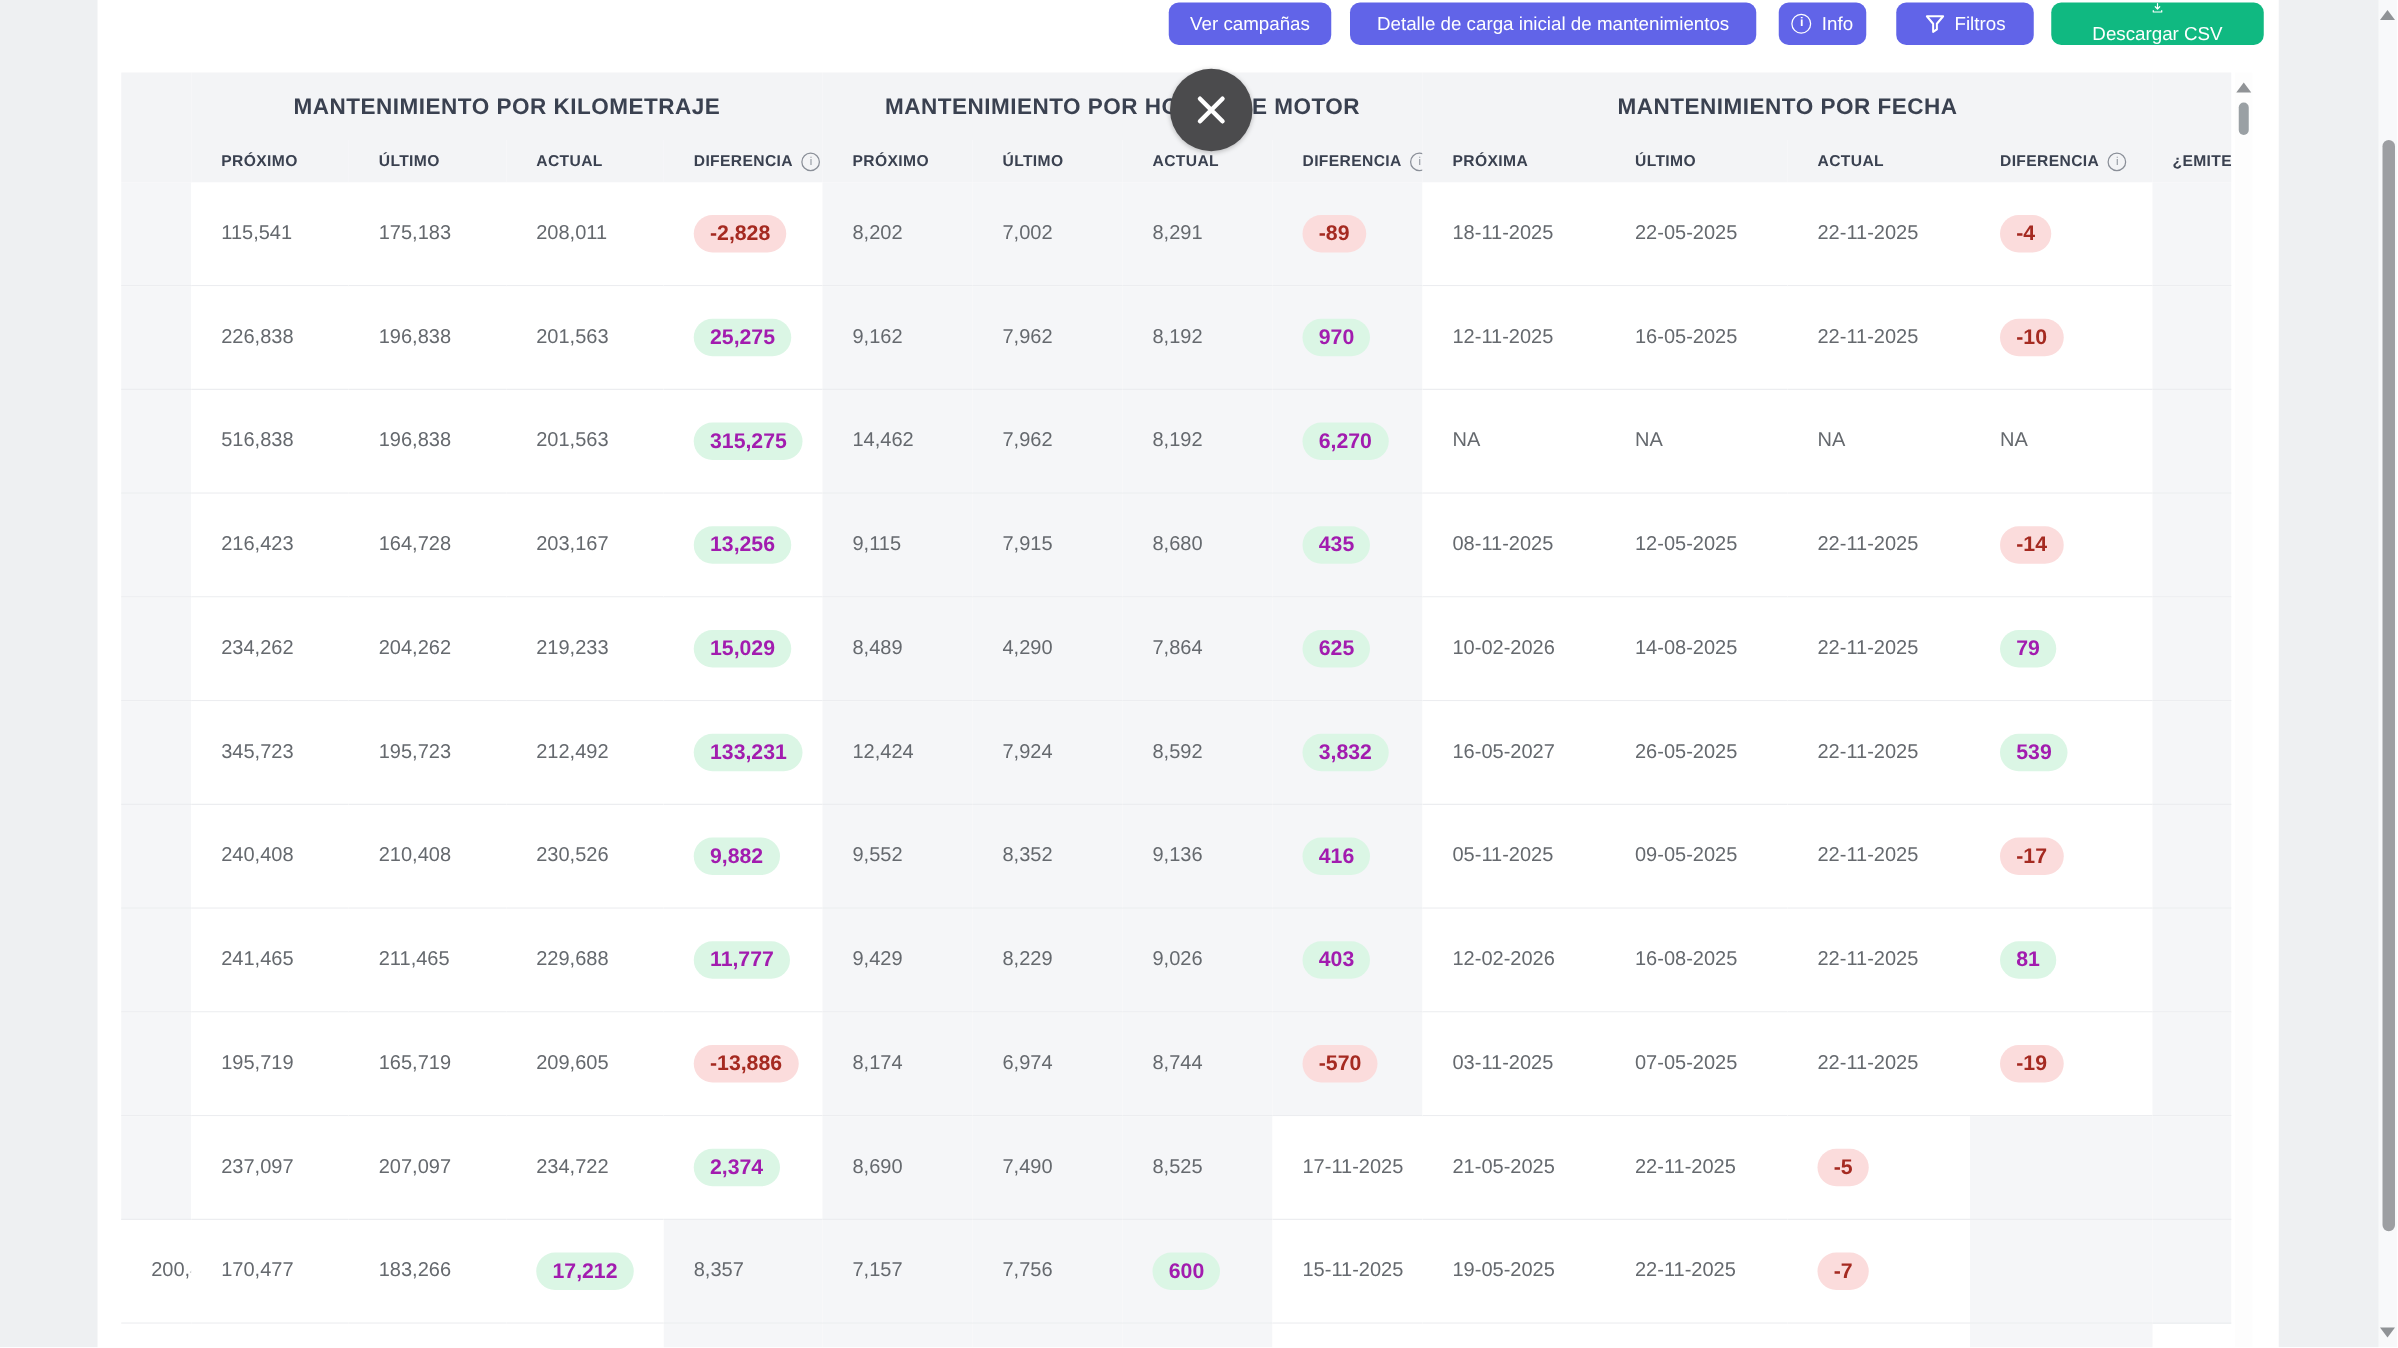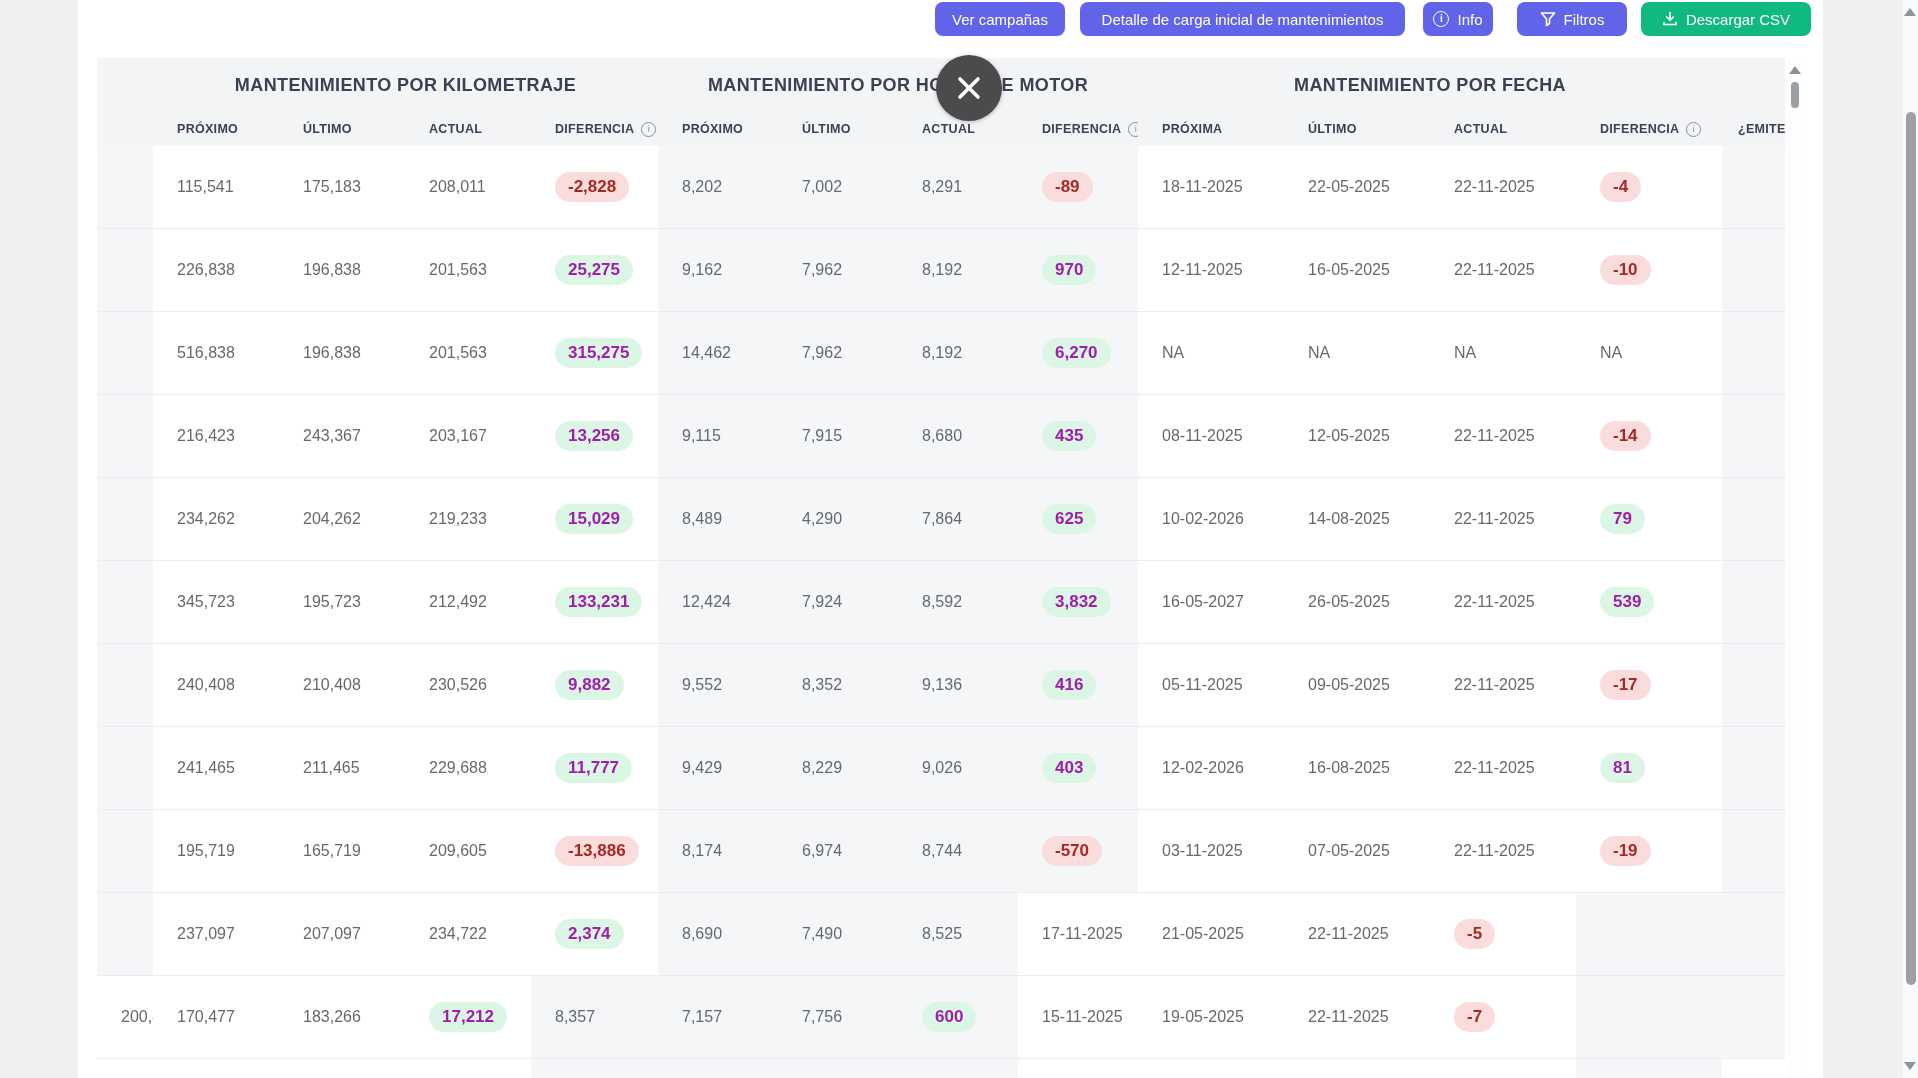--- a/index.html
+++ b/index.html
@@ -19,7 +19,7 @@
   #btn-detalle  { left:1080px; width:325px; }
   #btn-info     { left:1423px; width:70px; }
   #btn-filtros  { left:1517px; width:110px; }
-  #btn-csv      { left:1641px; width:170px; }
+  #btn-csv      { left:1641px; width:170px;flex-direction:column; }
   .ico-circle-i { width:16px; height:16px; border:1.5px solid #fff; border-radius:50%; display:inline-flex;
                   align-items:center; justify-content:center; font-size:10px; font-weight:700; line-height:1; }
 

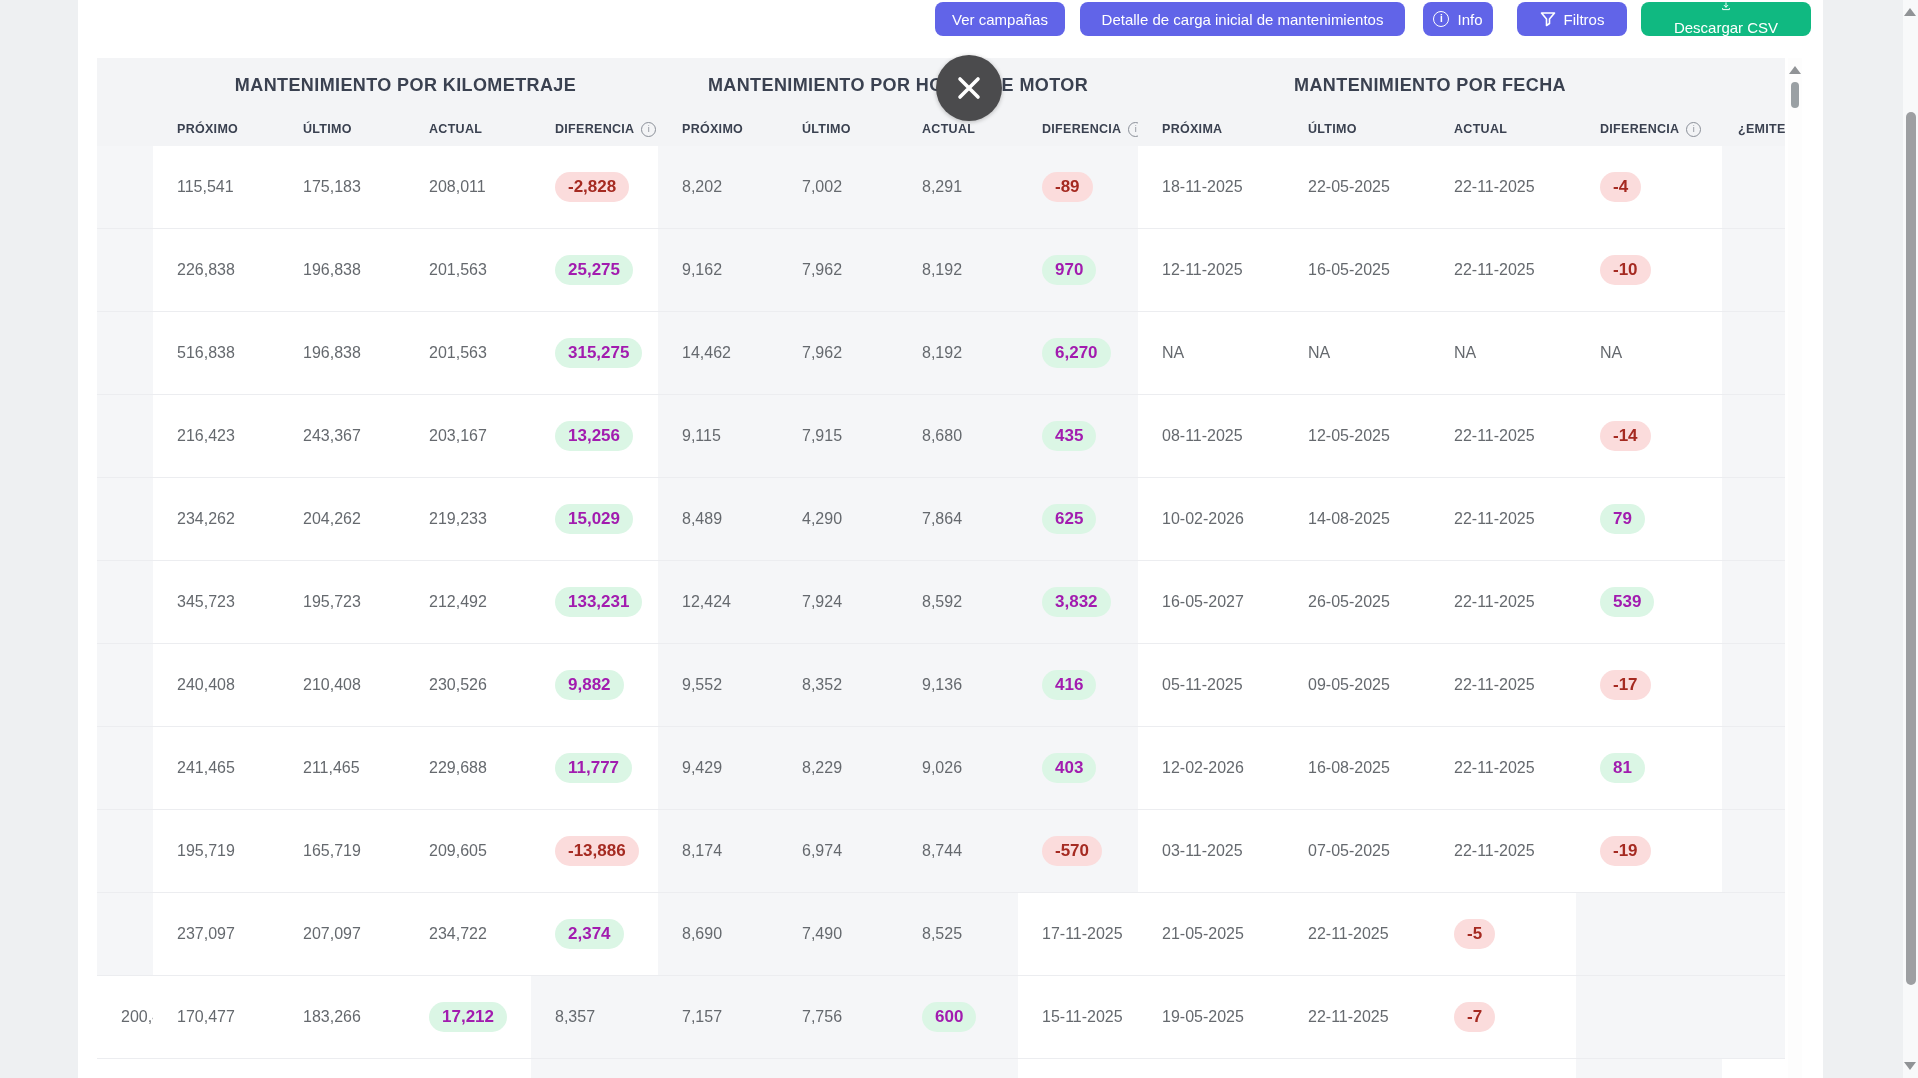--- a/index.html
+++ b/index.html
@@ -208,7 +208,7 @@
       <div class="c g"></div>
       <div class="c g sp"></div>
       <div class="c">216,423</div>
-      <div class="c">243,367</div>
+      <div class="c">164,728</div>
       <div class="c">203,167</div>
       <div class="c">
         <span class="pill pos">13,256</span>

